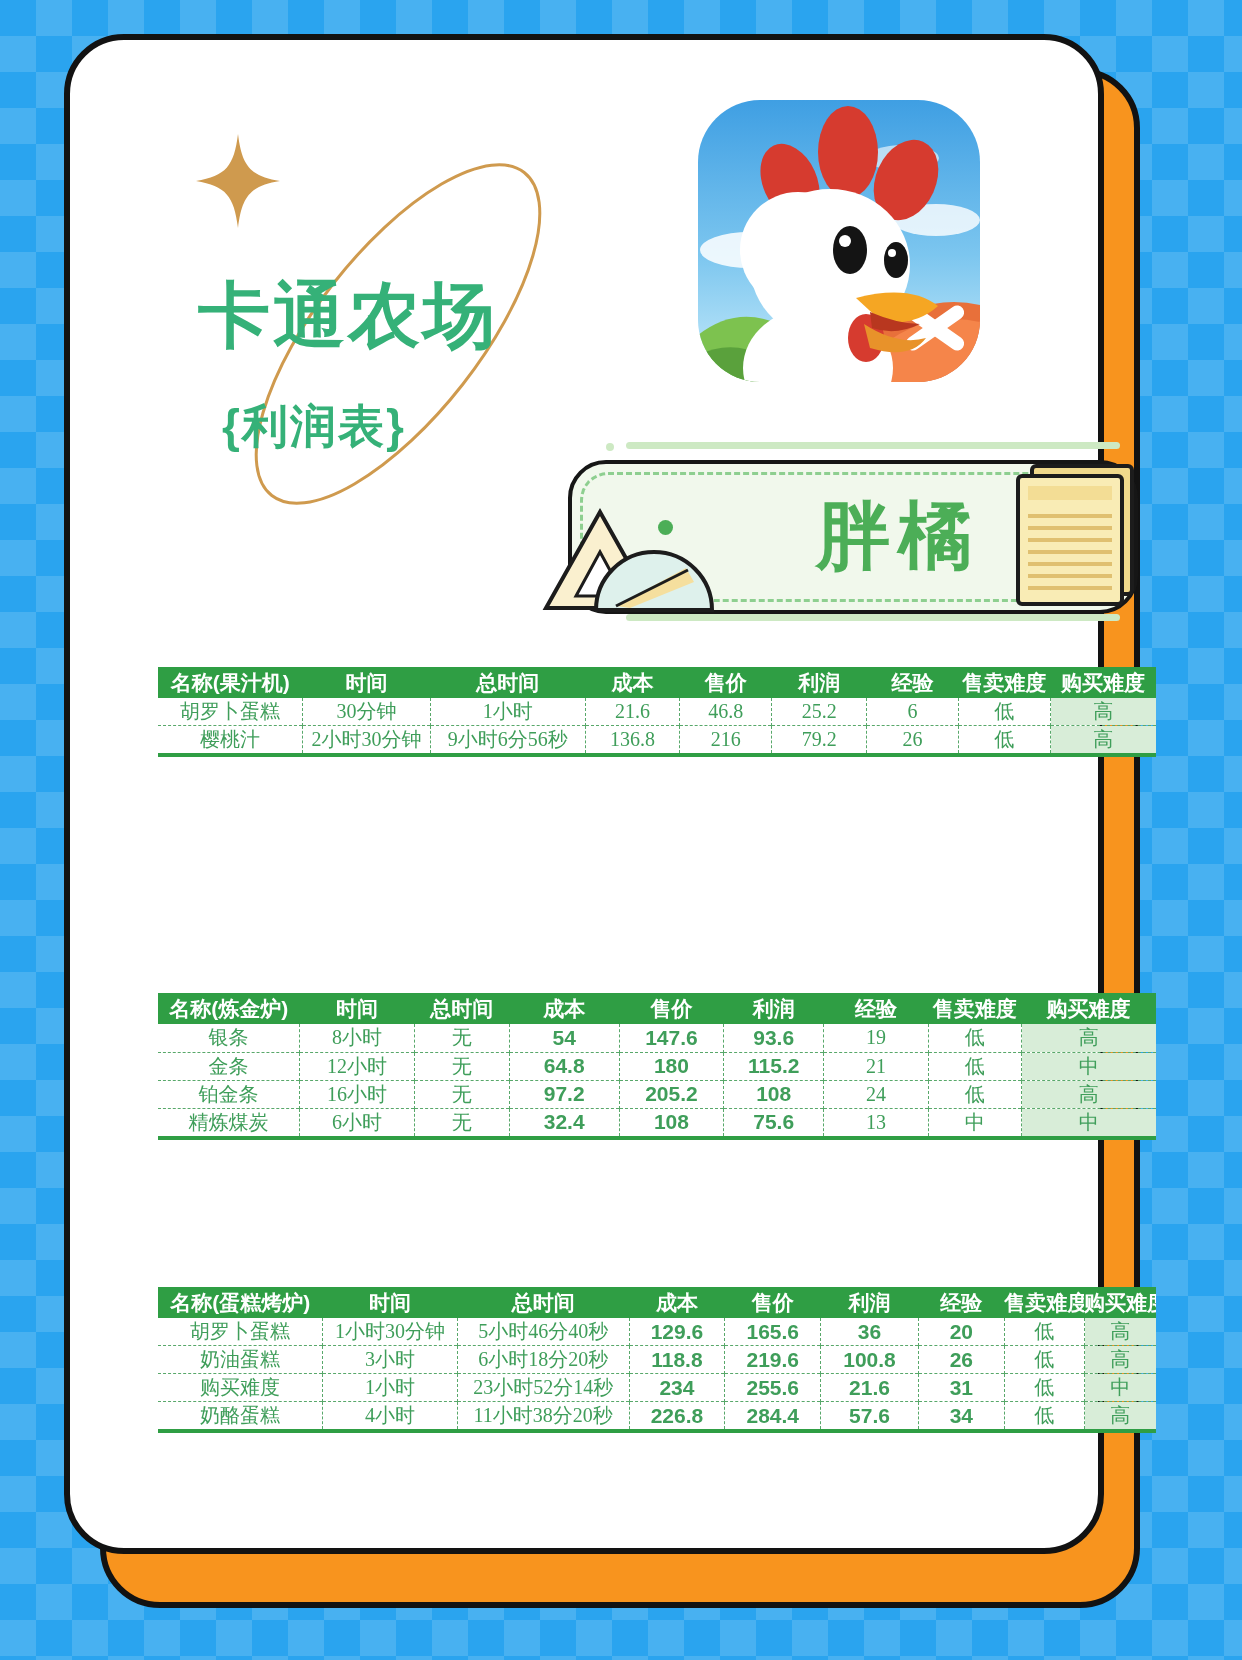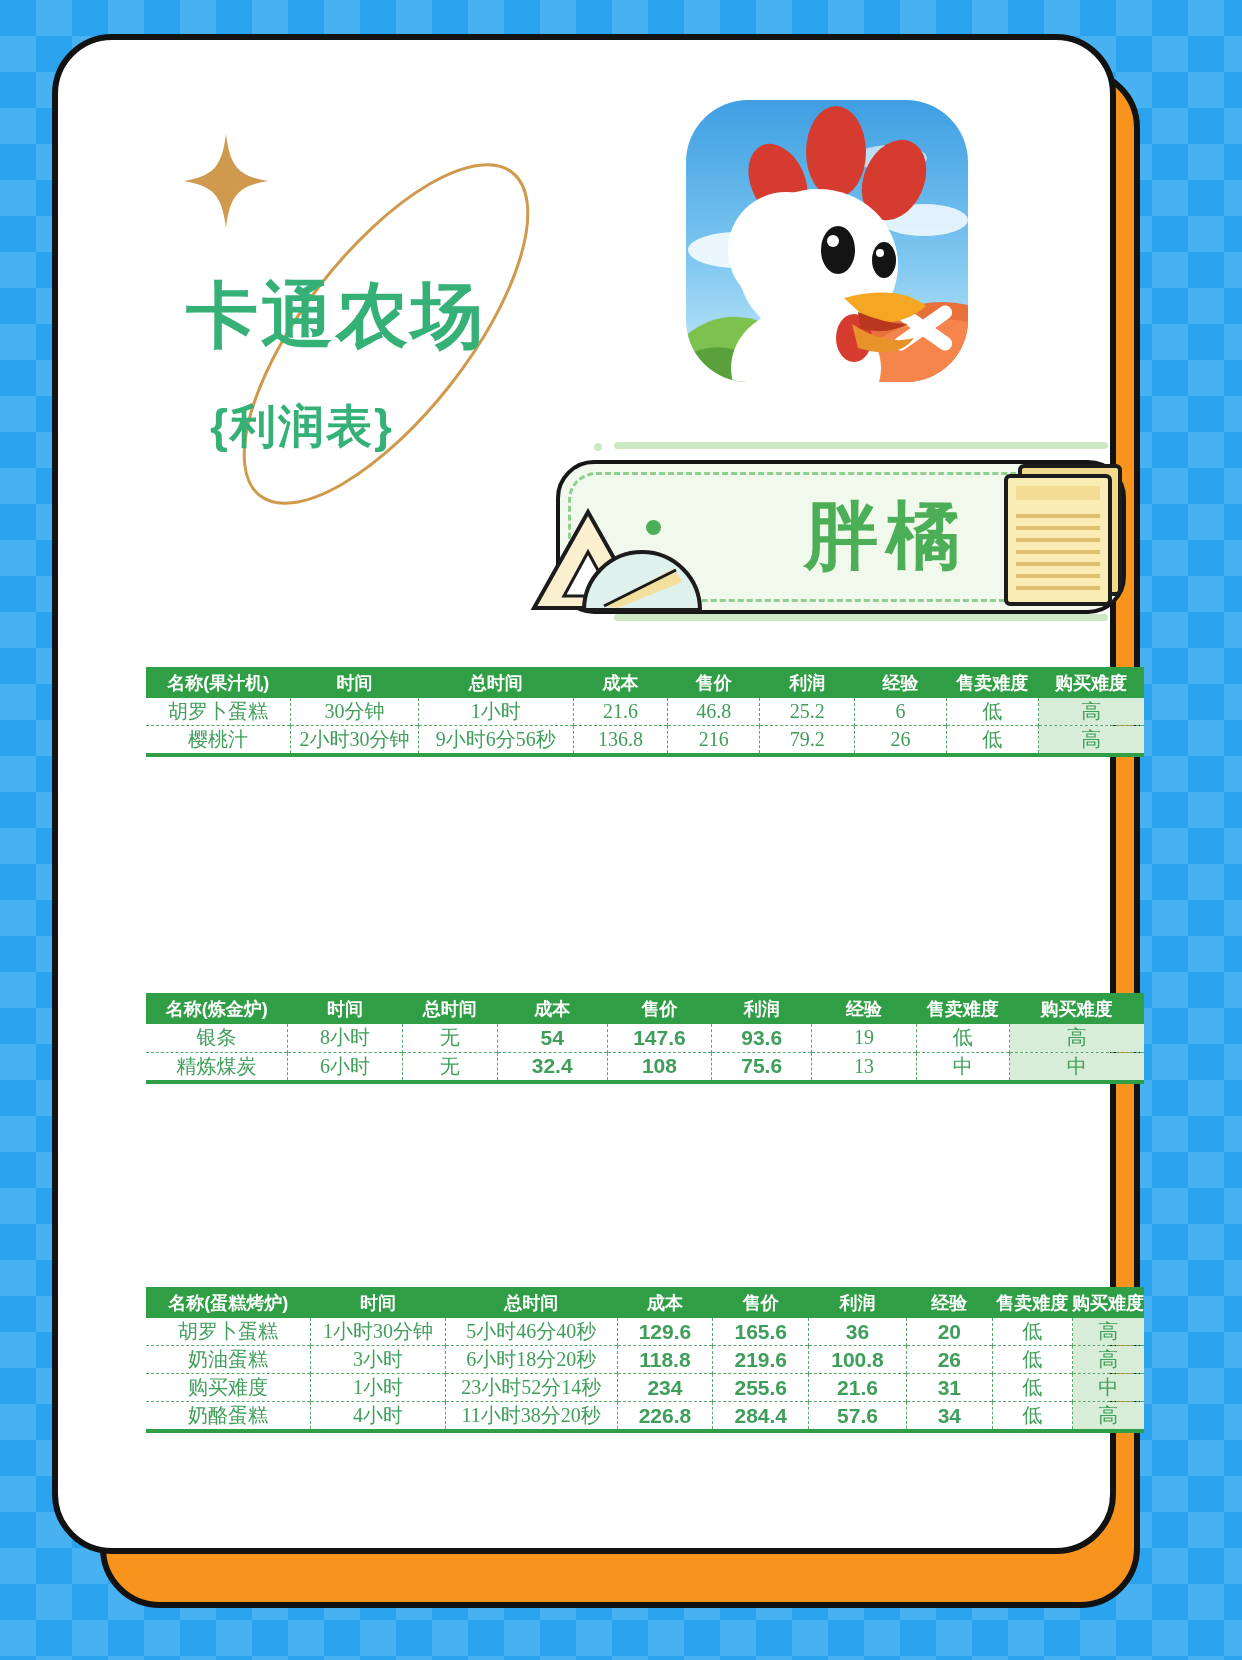--- a/index.html
+++ b/index.html
@@ -10,8 +10,8 @@
     background-size:72px 72px;}
   .card-orange{position:absolute;left:100px;top:68px;width:1028px;height:1528px;
     background:#f8941e;border:6px solid #121212;border-radius:60px;}
-  .card-white{position:absolute;left:52px;top:34px;width:1028px;height:1508px;
-    background:#ffffff;border:6px solid #121212;border-radius:60px;padding-left:24px;}
+  .card-white{position:absolute;left:64px;top:34px;width:1028px;height:1508px;
+    background:#ffffff;border:6px solid #121212;border-radius:60px;}
 
   
   .sparkle{position:absolute;left:126px;top:94px;width:84px;height:94px;}

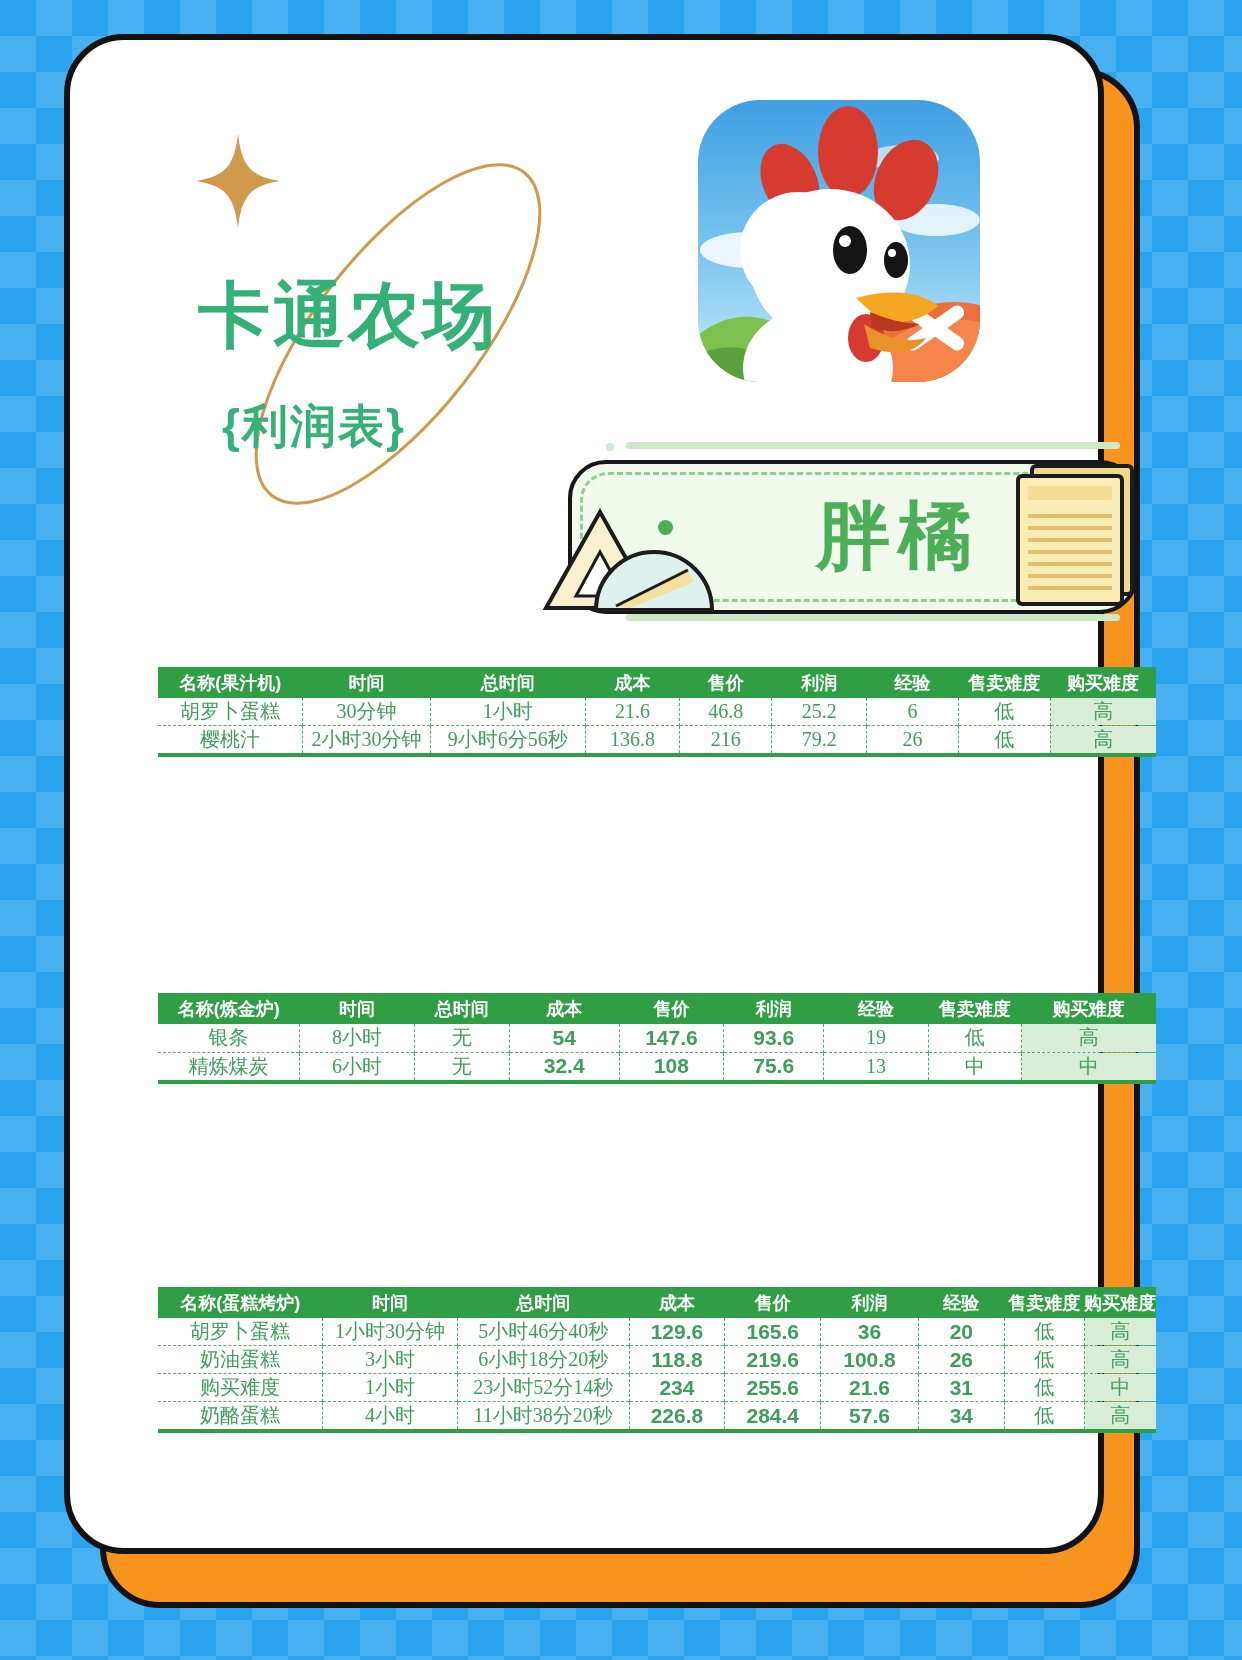--- a/index.html
+++ b/index.html
@@ -50,7 +50,7 @@
   .t1{top:627px;} .t2{top:953px;} .t3{top:1247px;}
   thead tr{height:31px;}
   thead th{background:#2f9e44;color:#ffffff;font-family:"Liberation Sans",sans-serif;
-    font-weight:700;font-size:18px;padding:0;white-space:nowrap;overflow:hidden;}
+    font-weight:700;font-size:21px;padding:0;white-space:nowrap;overflow:hidden;}
   tbody td{color:#3f9e5a;font-size:20px;text-align:center;padding:0;white-space:nowrap;overflow:hidden;
     border-right:1px dashed #58a86a;border-top:1px dashed #58a86a;}
   tbody tr:first-child td{border-top:none;}

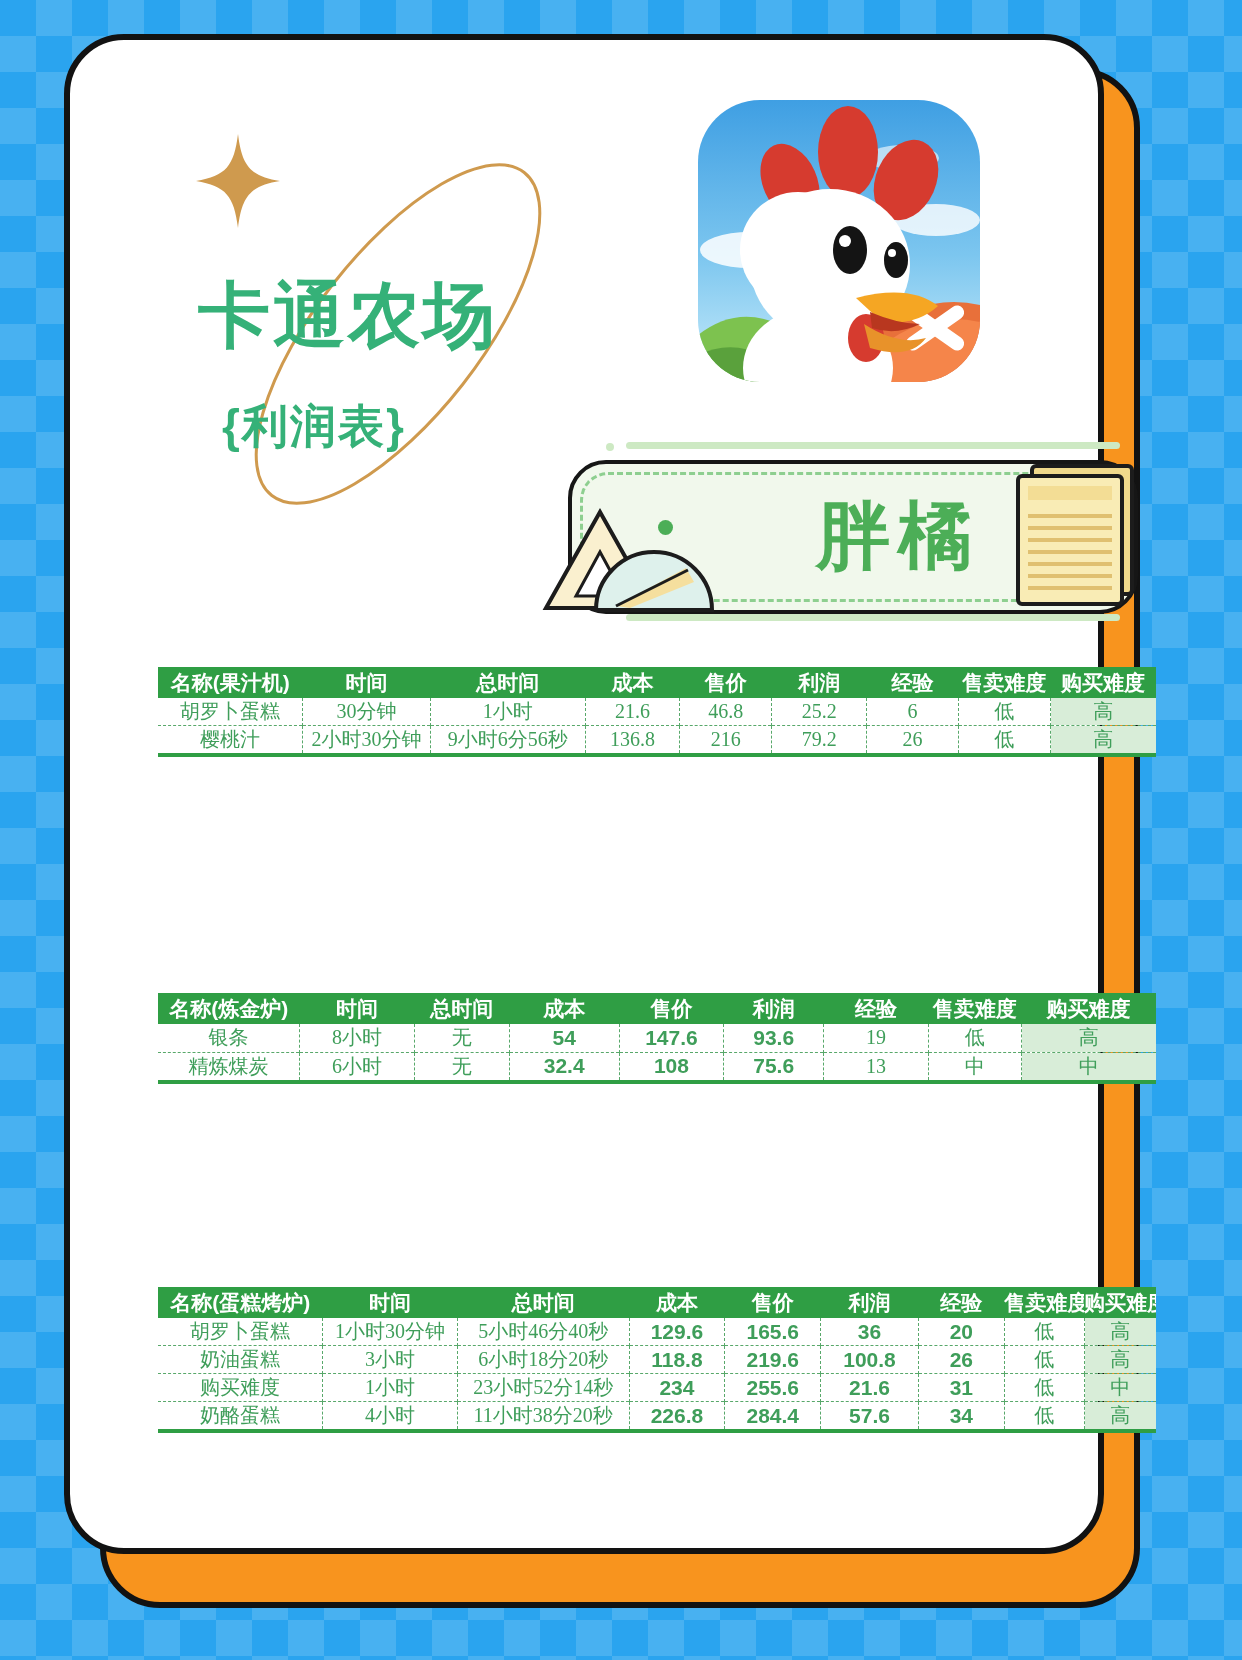--- a/index.html
+++ b/index.html
@@ -234,6 +234,17 @@
             <td>高</td>
           </tr>
           <tr>
+            <td>金条</td>
+            <td>12小时</td>
+            <td>无</td>
+            <td>64.8</td>
+            <td>180</td>
+            <td>115.2</td>
+            <td>21</td>
+            <td>低</td>
+            <td>中</td>
+          </tr>
+          <tr>
             <td>精炼煤炭</td>
             <td>6小时</td>
             <td>无</td>

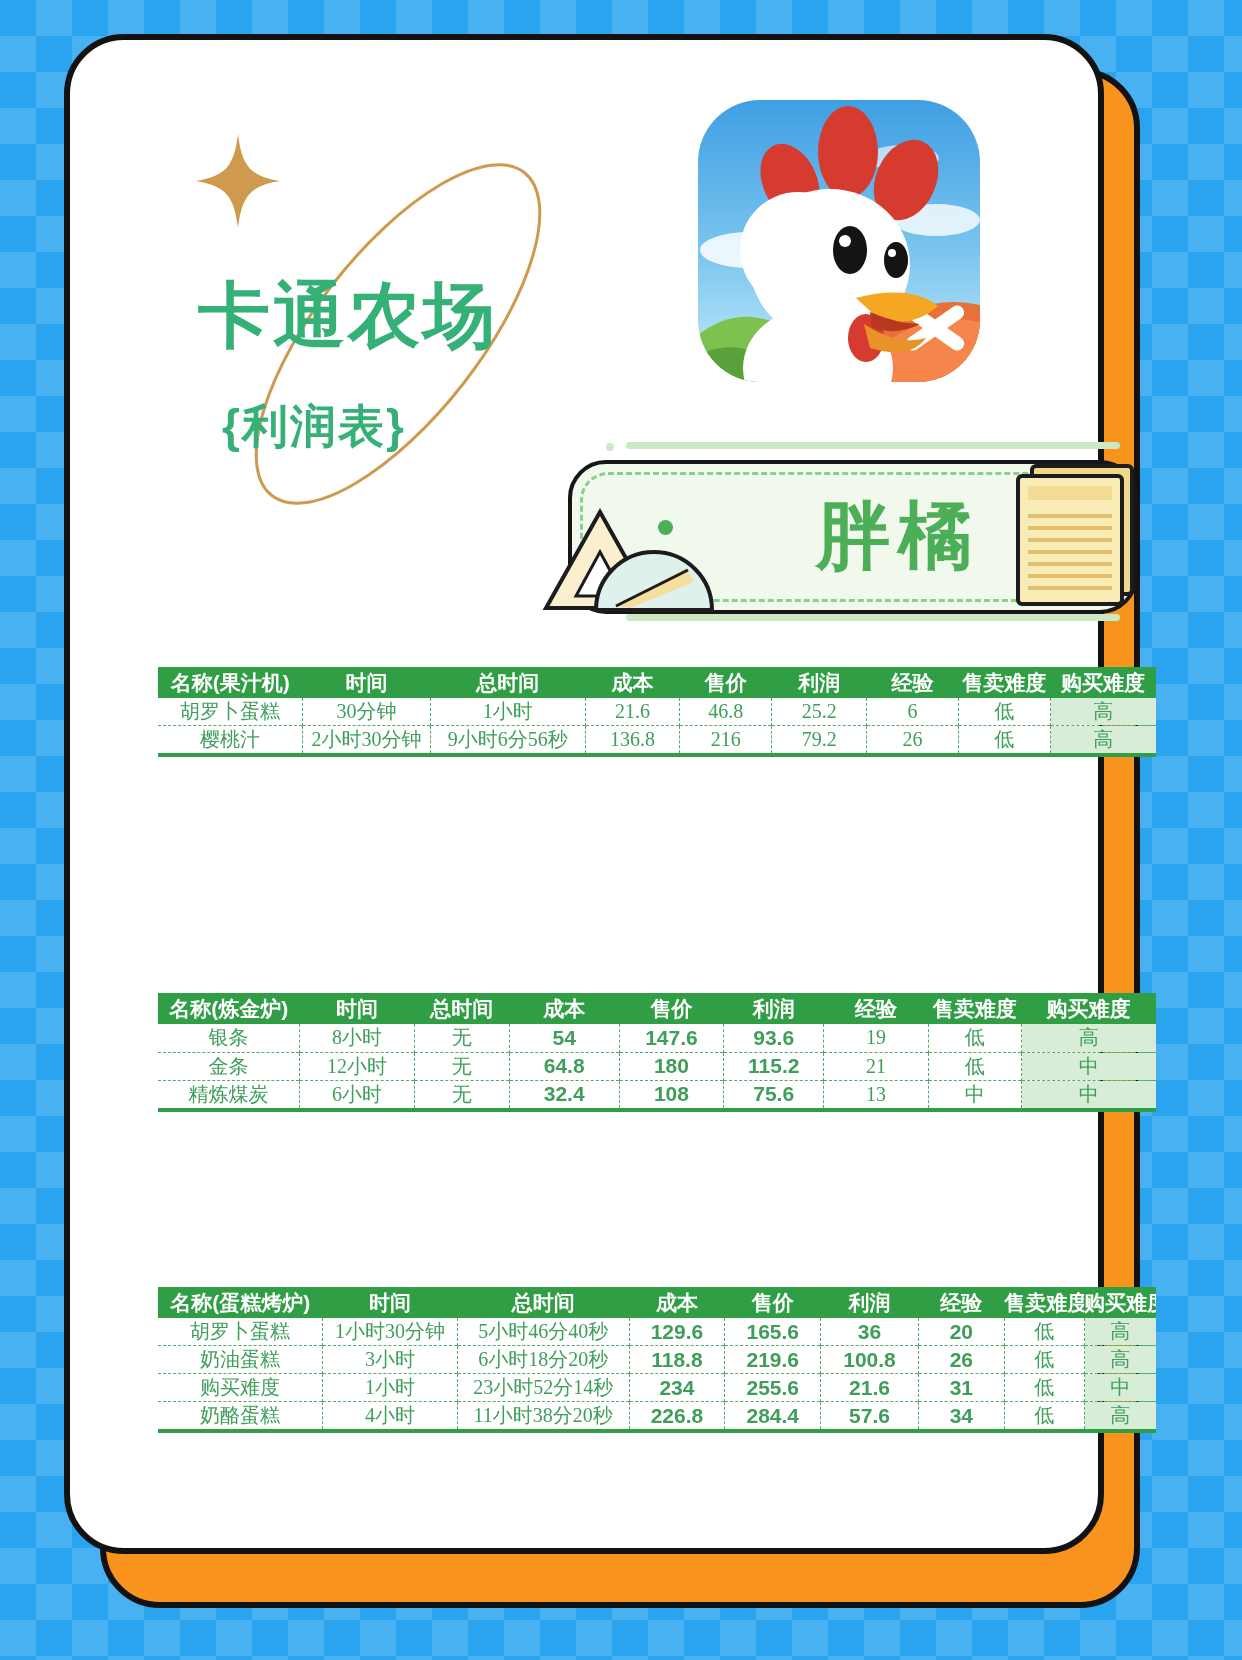--- a/index.html
+++ b/index.html
@@ -245,6 +245,17 @@
             <td>中</td>
           </tr>
           <tr>
+            <td>铂金条</td>
+            <td>16小时</td>
+            <td>无</td>
+            <td>97.2</td>
+            <td>205.2</td>
+            <td>108</td>
+            <td>24</td>
+            <td>低</td>
+            <td>高</td>
+          </tr>
+          <tr>
             <td>精炼煤炭</td>
             <td>6小时</td>
             <td>无</td>

